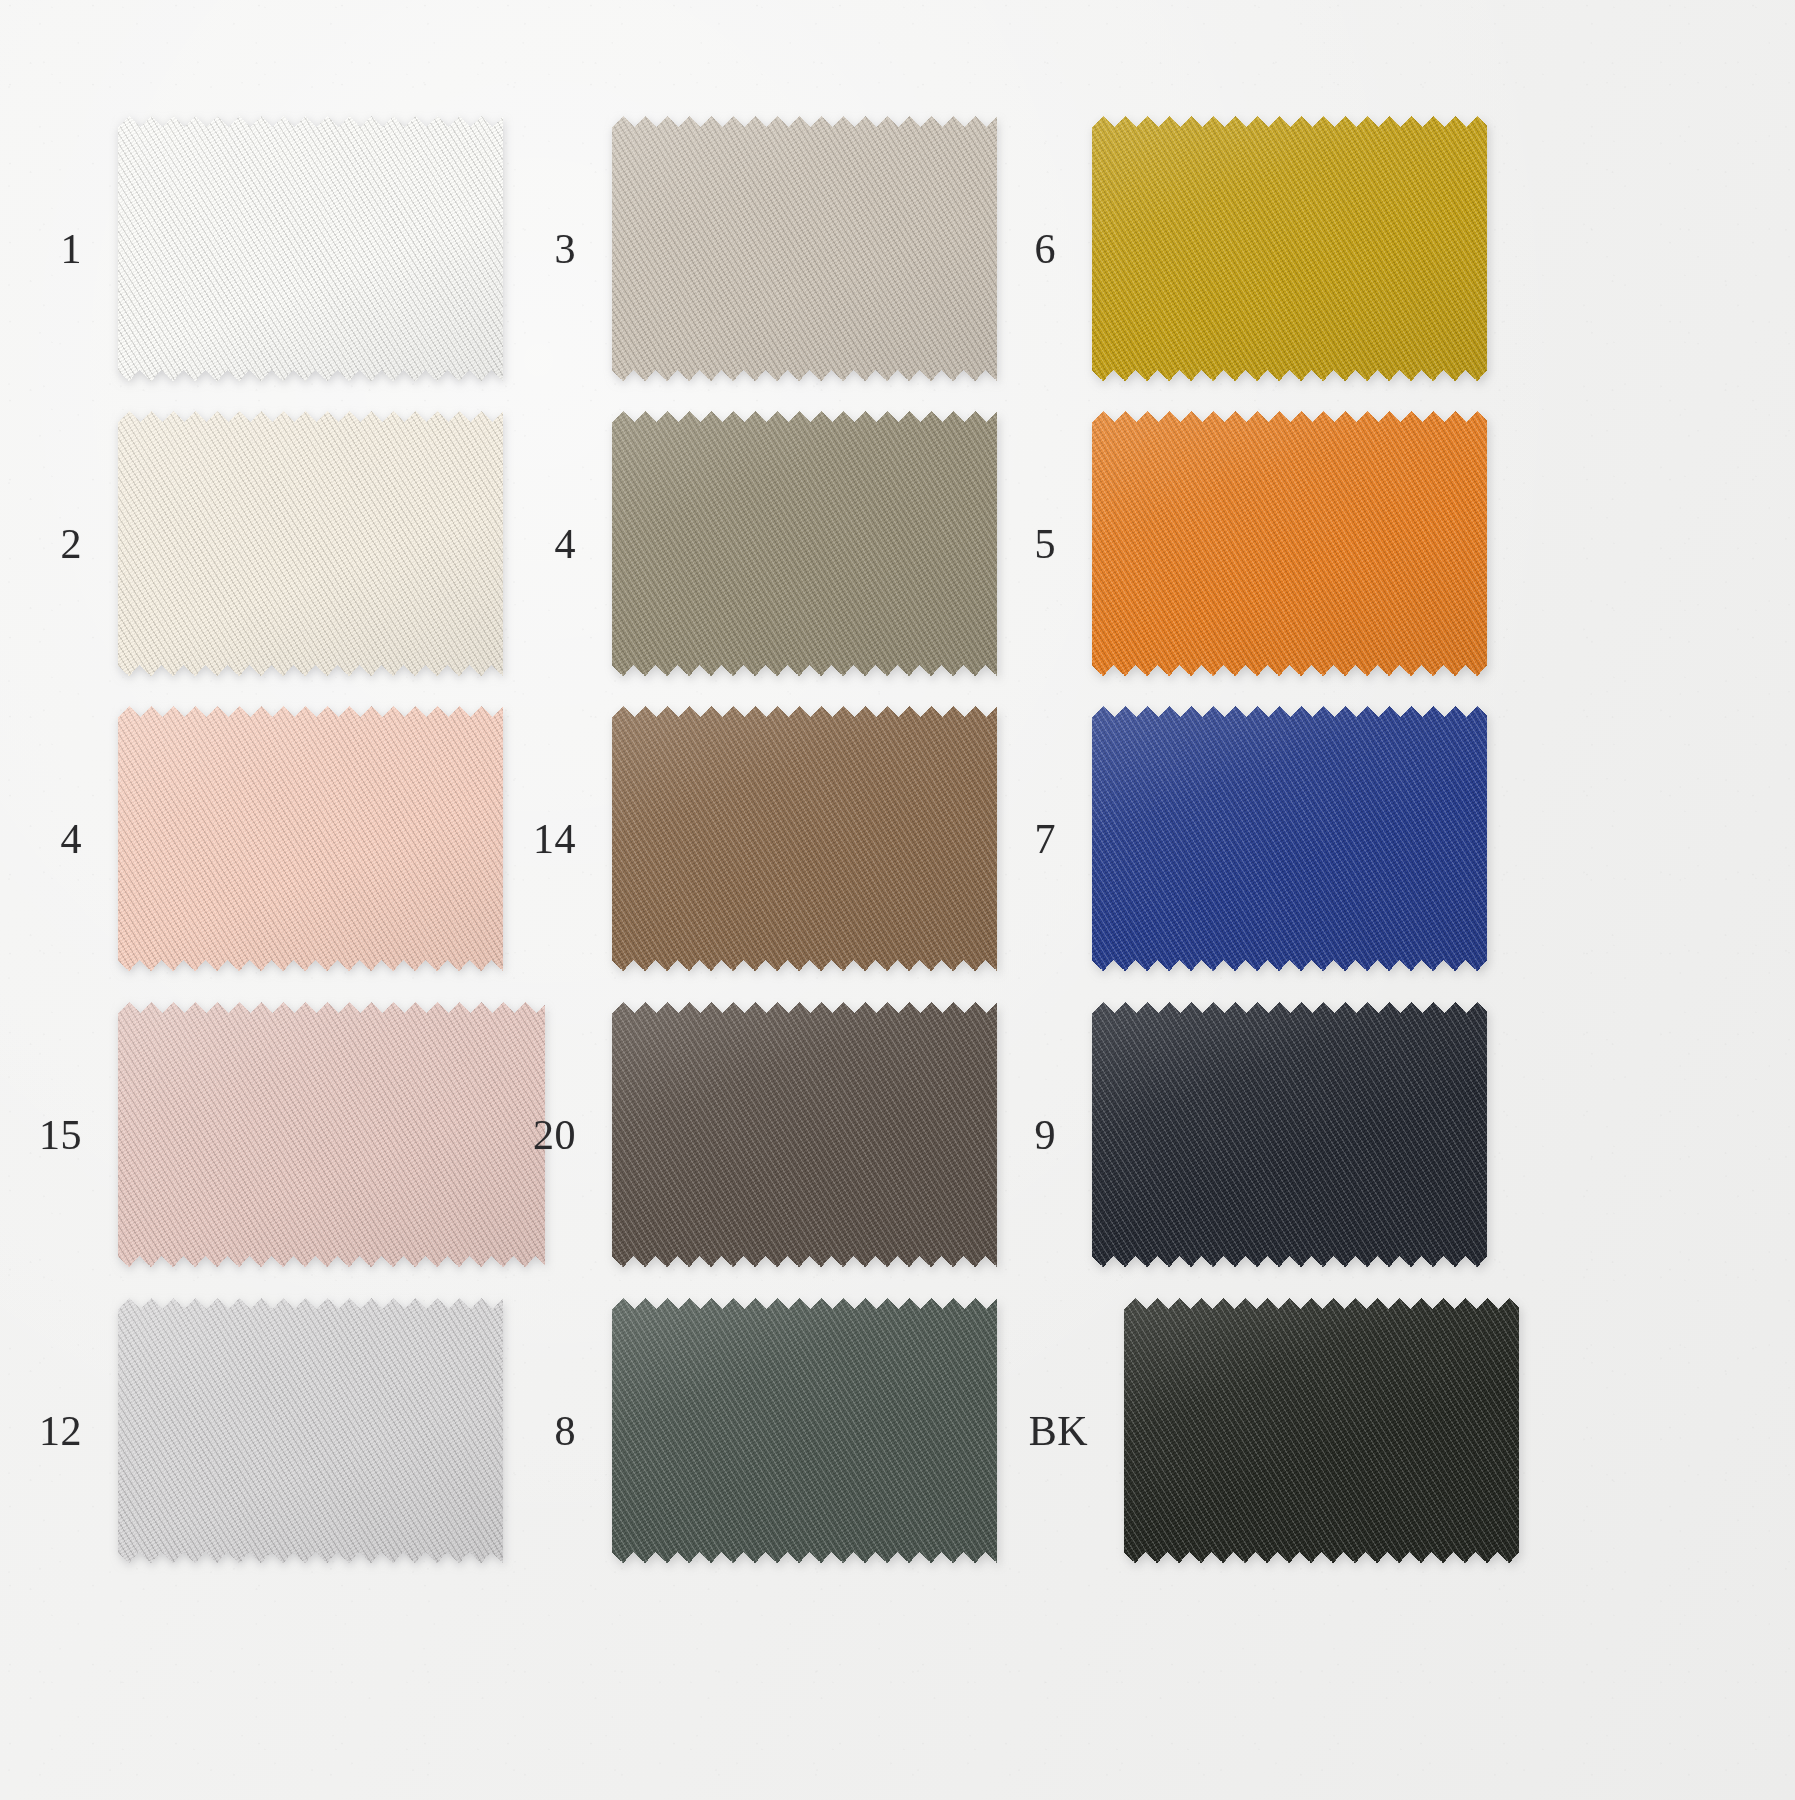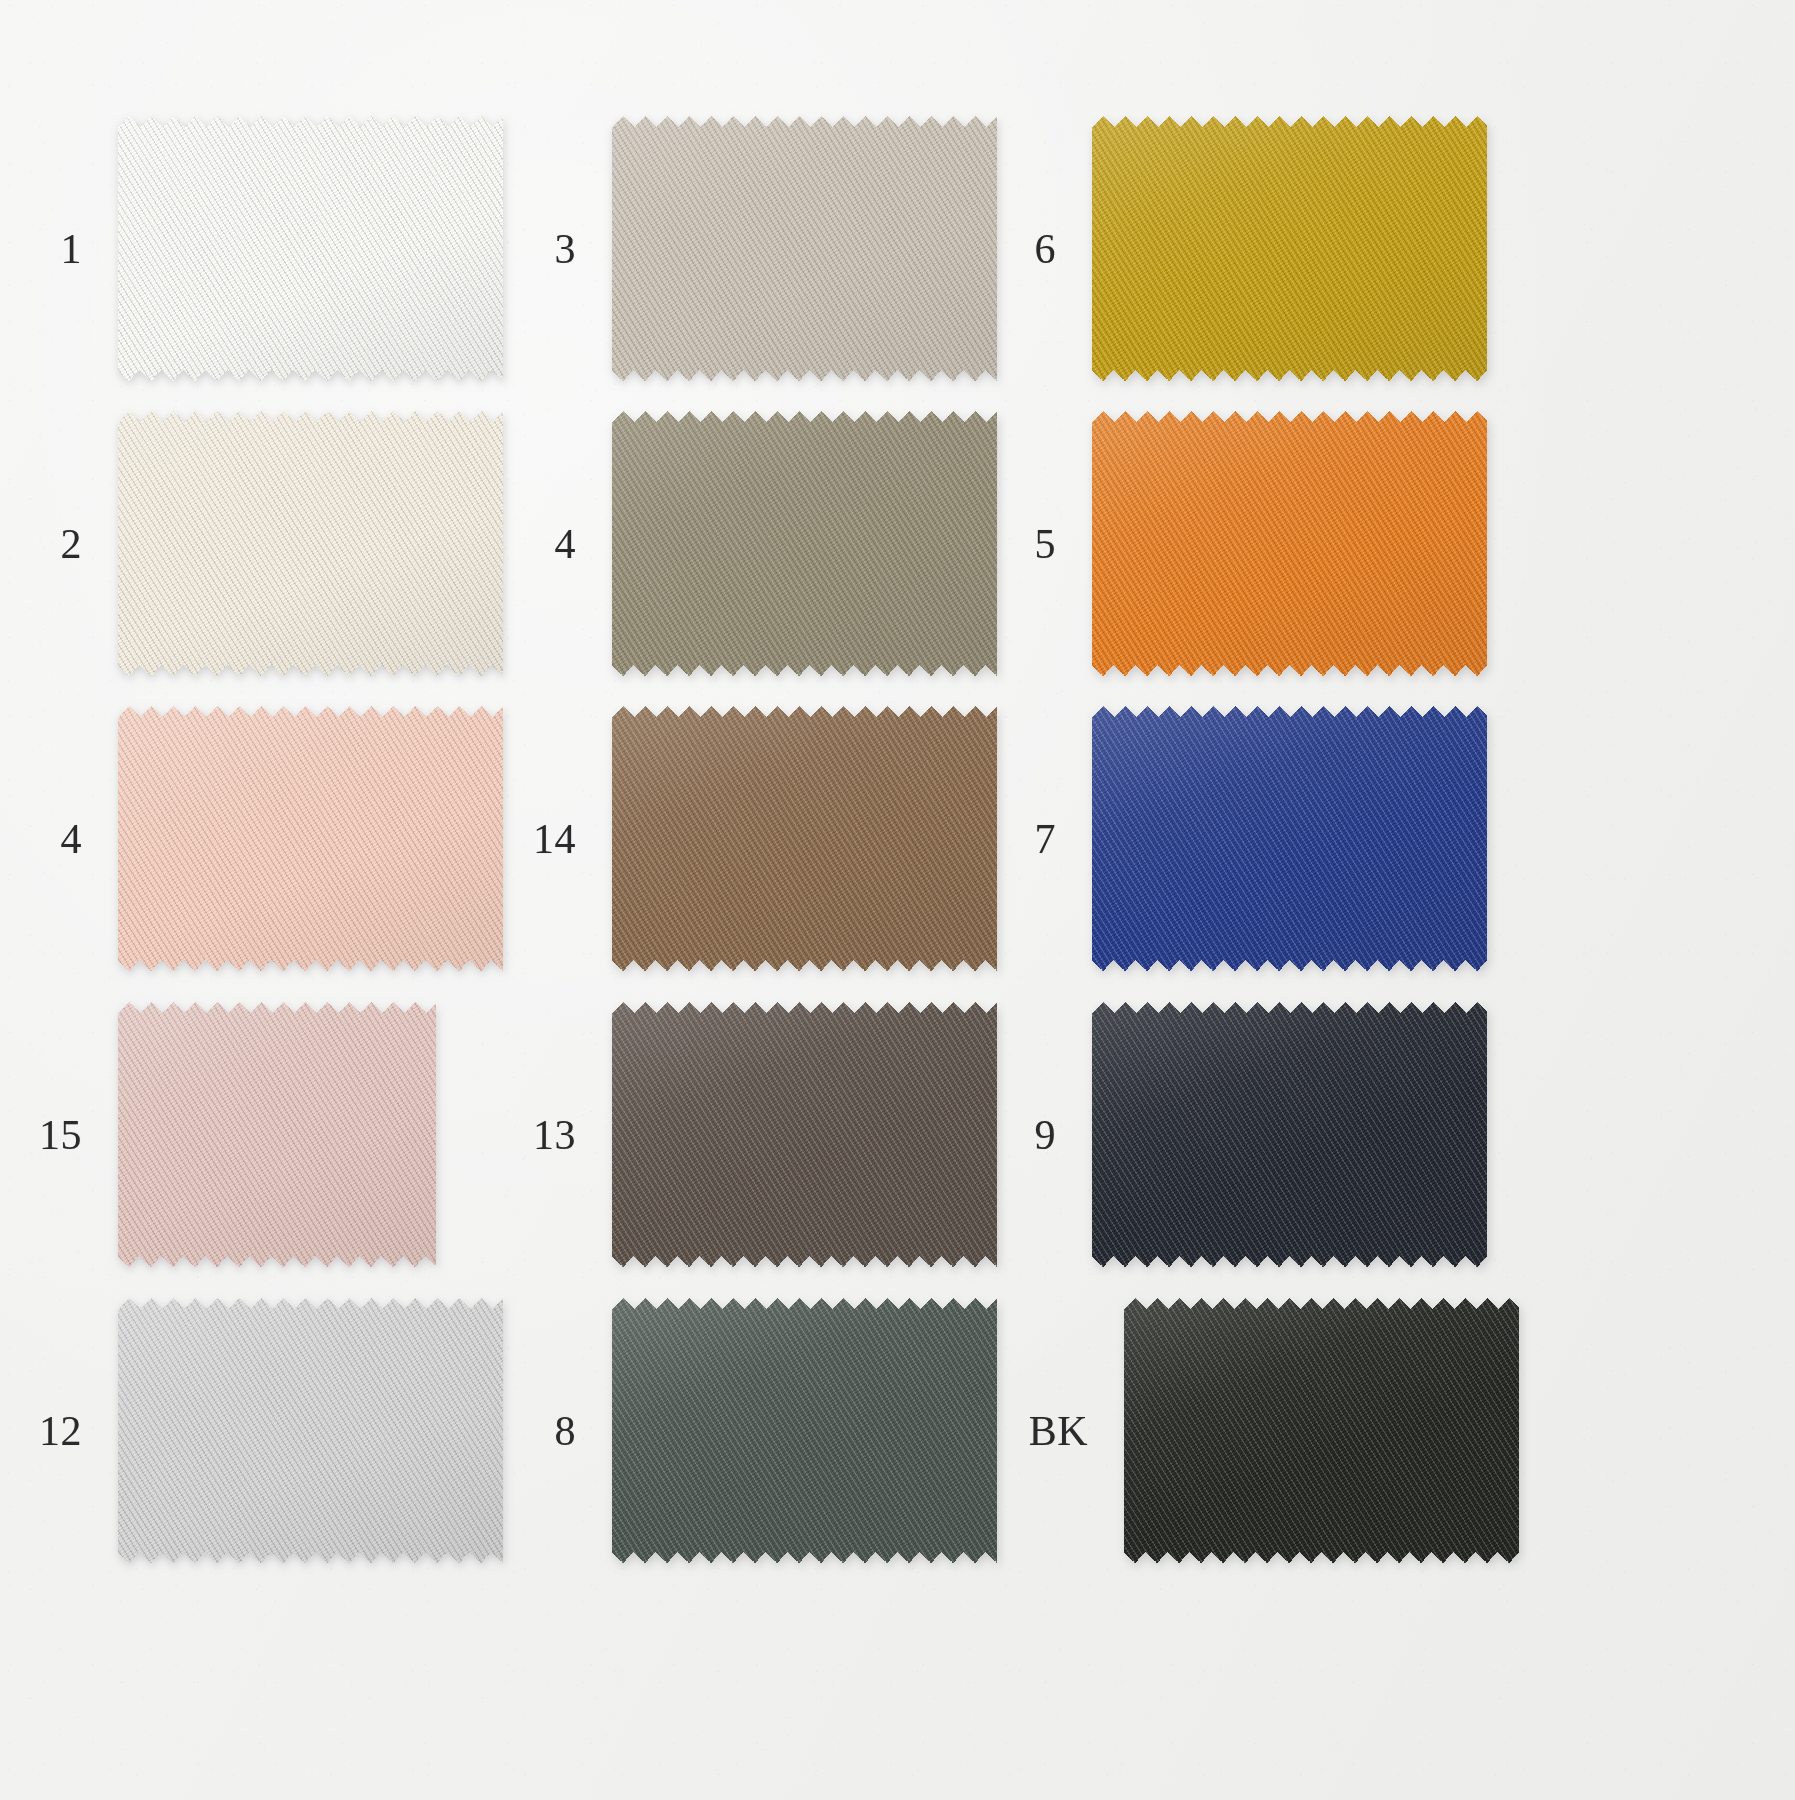--- a/index.html
+++ b/index.html
@@ -185,7 +185,7 @@
           <div class="chip-fuzz"></div>
         </div>
       </div>
-      <div class="swatch-cell" style="left: 118px; top: 1002px; width: 318px; height: 265px; text-align: right;">
+      <div class="swatch-cell" style="left: 118px; top: 1002px; width: 427px; height: 265px; text-align: right;">
         <span class="swatch-label">15</span>
         <div class="chip light">
           <div class="chip-body" style="mask-size: 22px 11px, 22px 11px, 100% calc(100% - 22px); mask-position: left top, left bottom, 0px 11px; mask-repeat: repeat-x, repeat-x, no-repeat;">

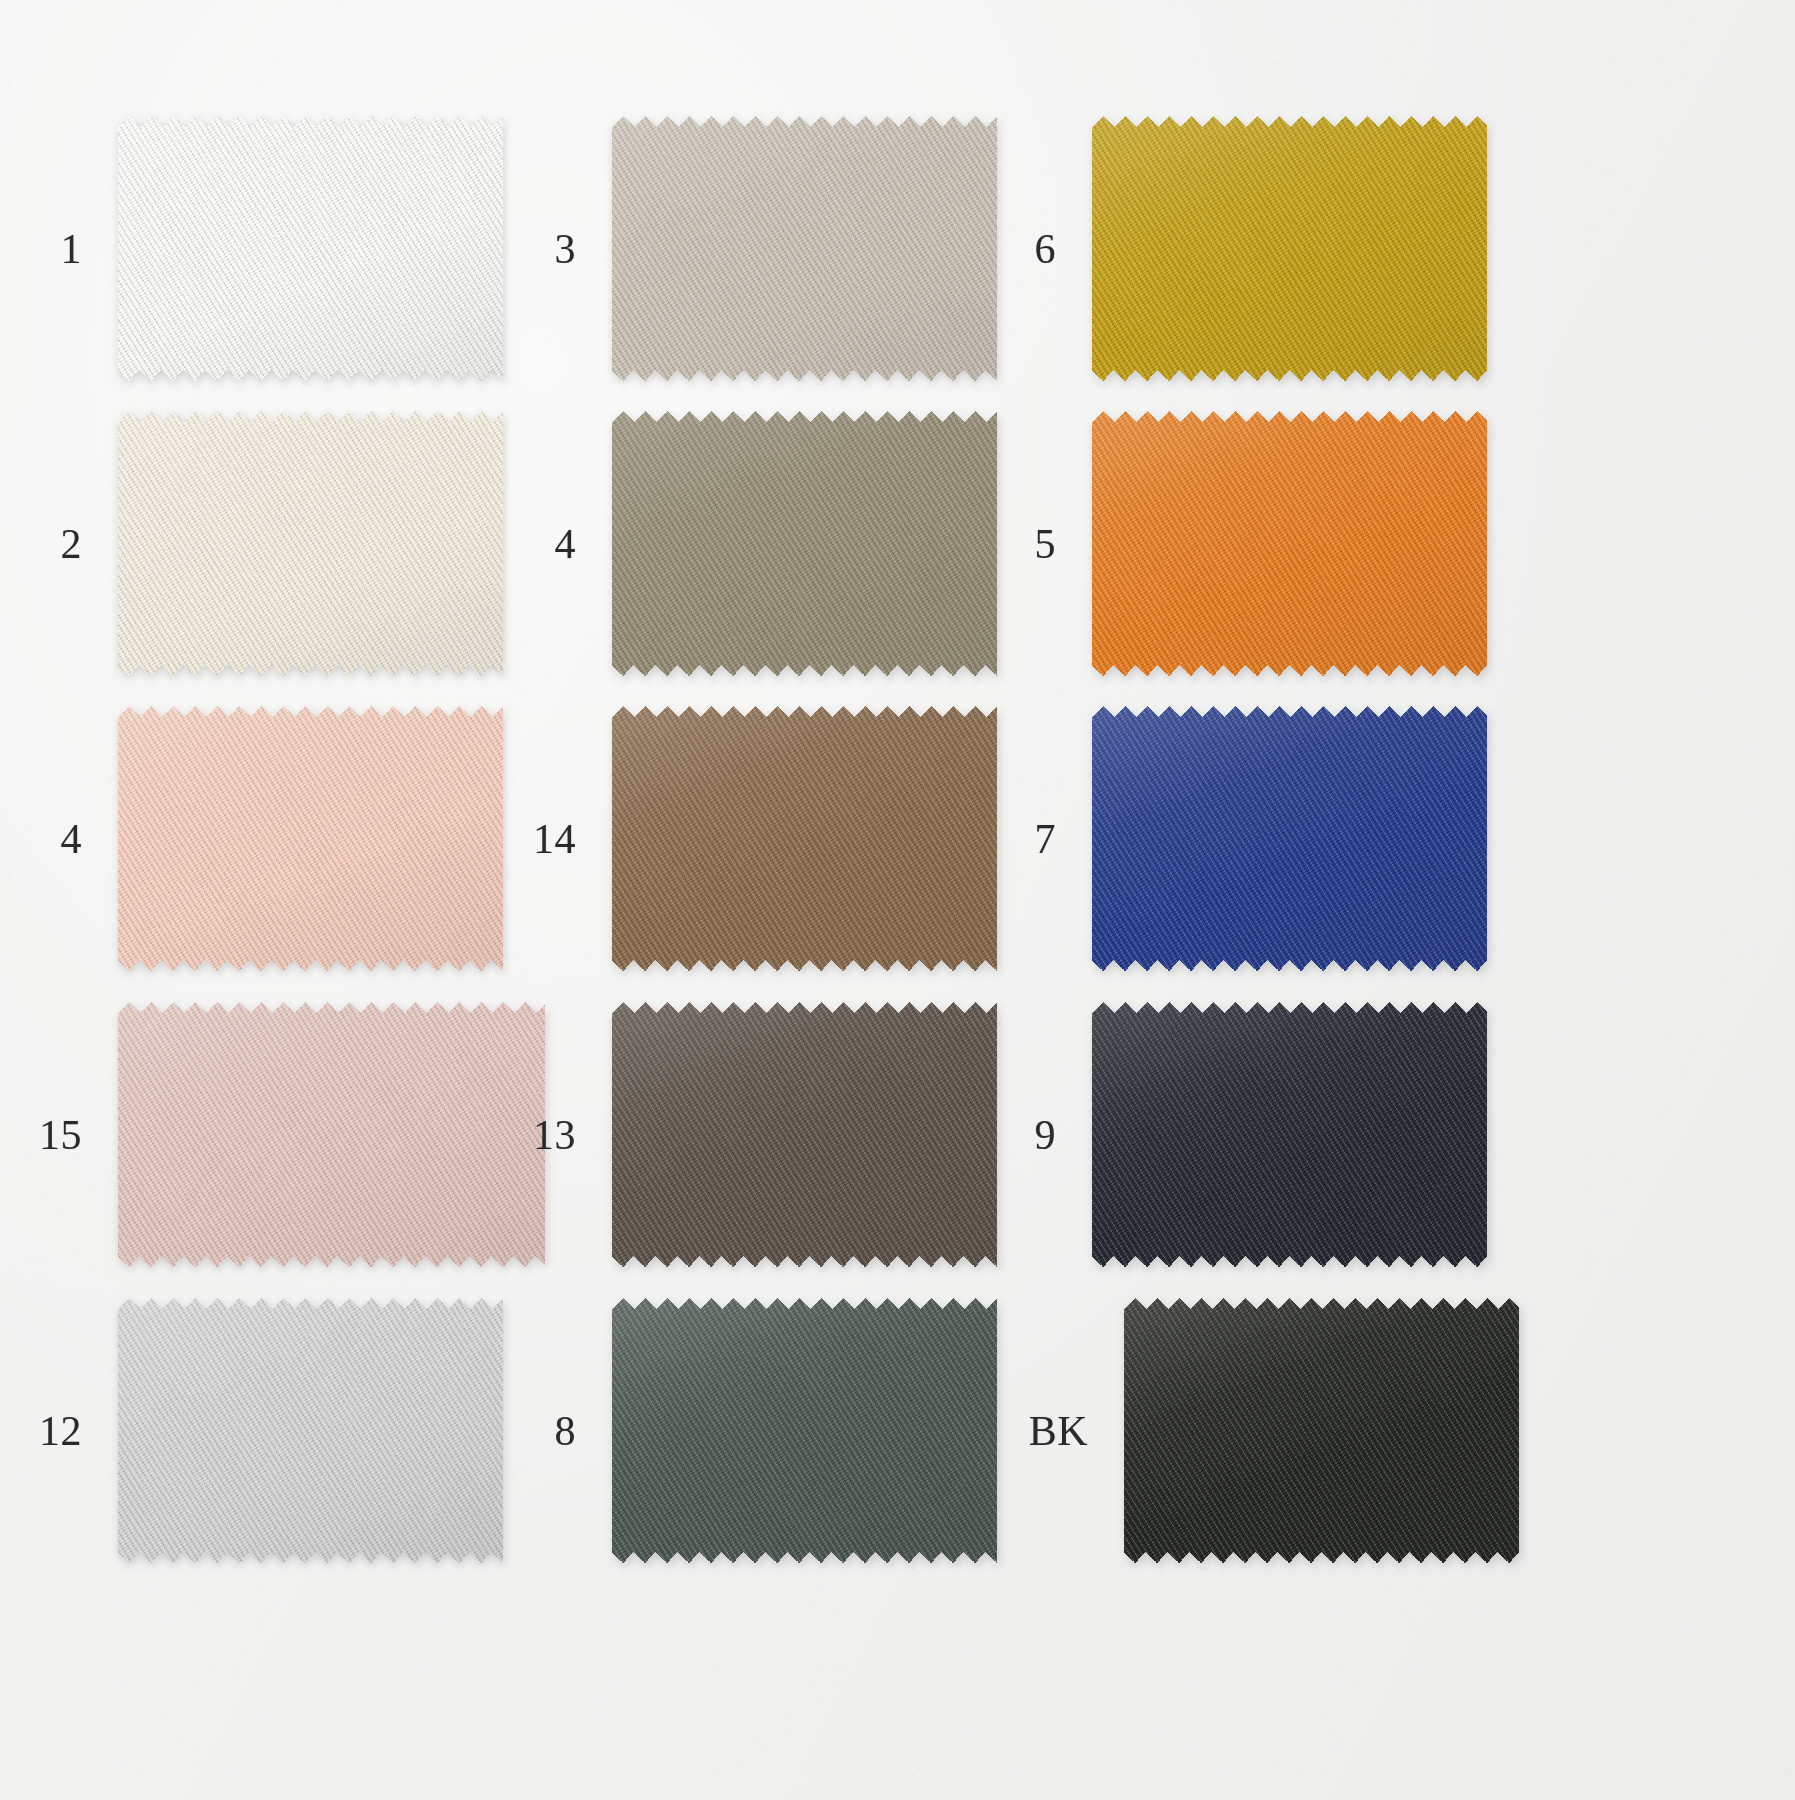--- a/index.html
+++ b/index.html
@@ -241,7 +241,7 @@
         </div>
       </div>
       <div class="swatch-cell" style="left: 612px; top: 1002px; width: 385px; height: 265px;">
-        <span class="swatch-label">13</span>
+        <span class="swatch-label">20</span>
         <div class="chip">
           <div class="chip-body" style="mask-size: 22px 11px, 22px 11px, 100% calc(100% - 22px); mask-position: left top, left bottom, 0px 11px; mask-repeat: repeat-x, repeat-x, no-repeat;">
             <div class="chip-fill" style="--c: #5c5149;"></div>

